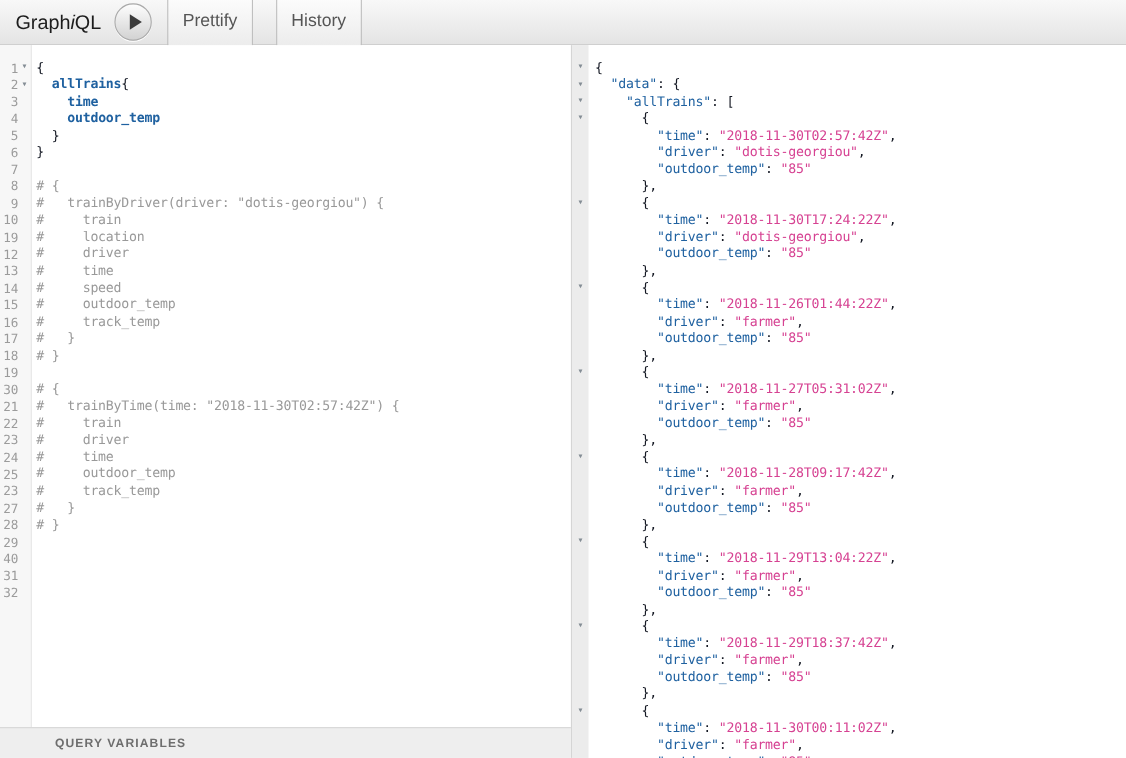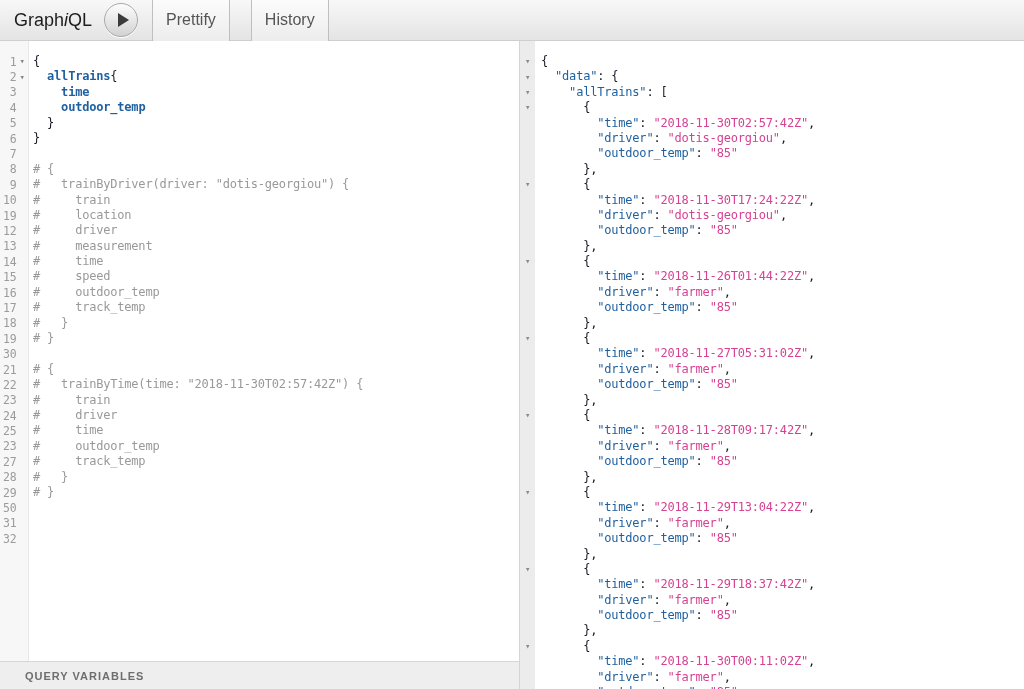--- a/index.html
+++ b/index.html
@@ -224,7 +224,6 @@
           <div class="code-line"><span class="tok-comment">#     train</span></div>
           <div class="code-line"><span class="tok-comment">#     location</span></div>
           <div class="code-line"><span class="tok-comment">#     driver</span></div>
-          <div class="code-line"><span class="tok-comment">#     measurement</span></div>
           <div class="code-line"><span class="tok-comment">#     time</span></div>
           <div class="code-line"><span class="tok-comment">#     speed</span></div>
           <div class="code-line"><span class="tok-comment">#     outdoor_temp</span></div>

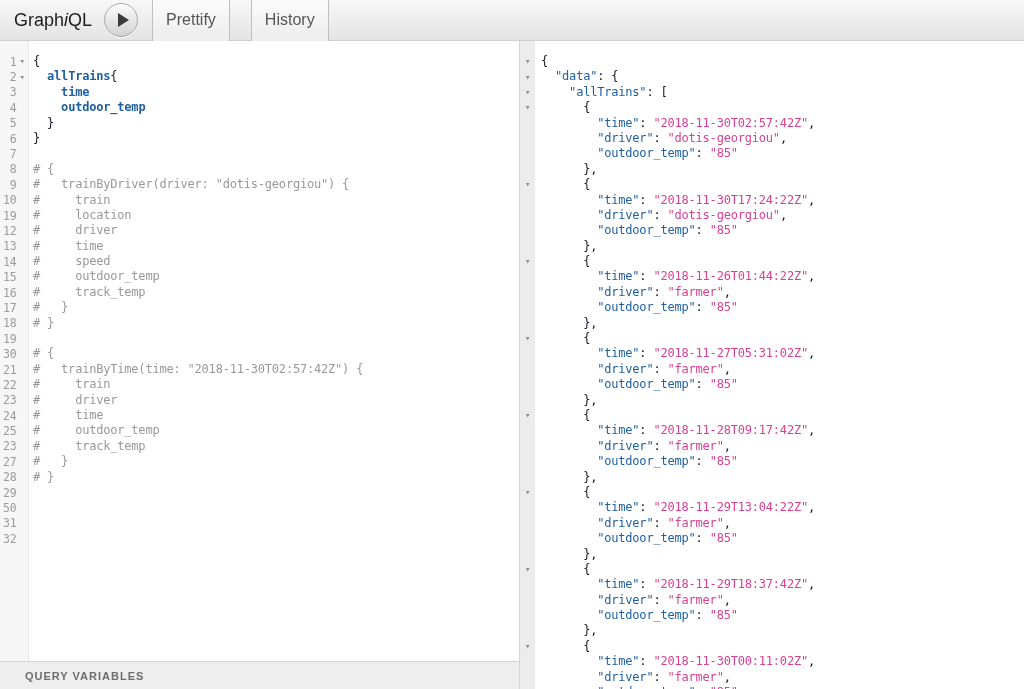--- a/index.html
+++ b/index.html
@@ -199,7 +199,7 @@
             <span class="fold"></span>
           </div>
           <div class="gutter-row">
-            <span class="ln">50</span>
+            <span class="ln">40</span>
             <span class="fold"></span>
           </div>
           <div class="gutter-row">

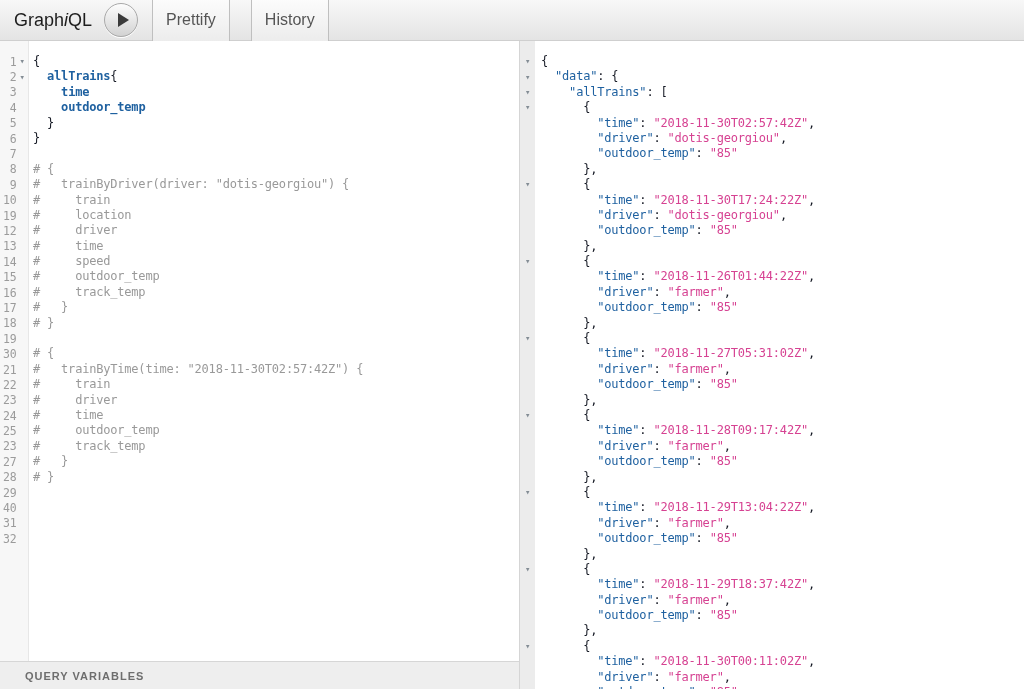--- a/index.html
+++ b/index.html
@@ -55,7 +55,7 @@
   
   .vars-bar { height: 28px; background: #eee; border-top: 1px solid #d6d6d6;
     display: flex; align-items: center; flex-shrink: 0; }
-  .vars-title { margin-left: 25px; font-size: 11px; font-weight: bold;
+  .vars-title { margin-left: 50px; font-size: 11px; font-weight: bold;
     letter-spacing: 1px; color: #6e6e6e; cursor: pointer; }
 
   

